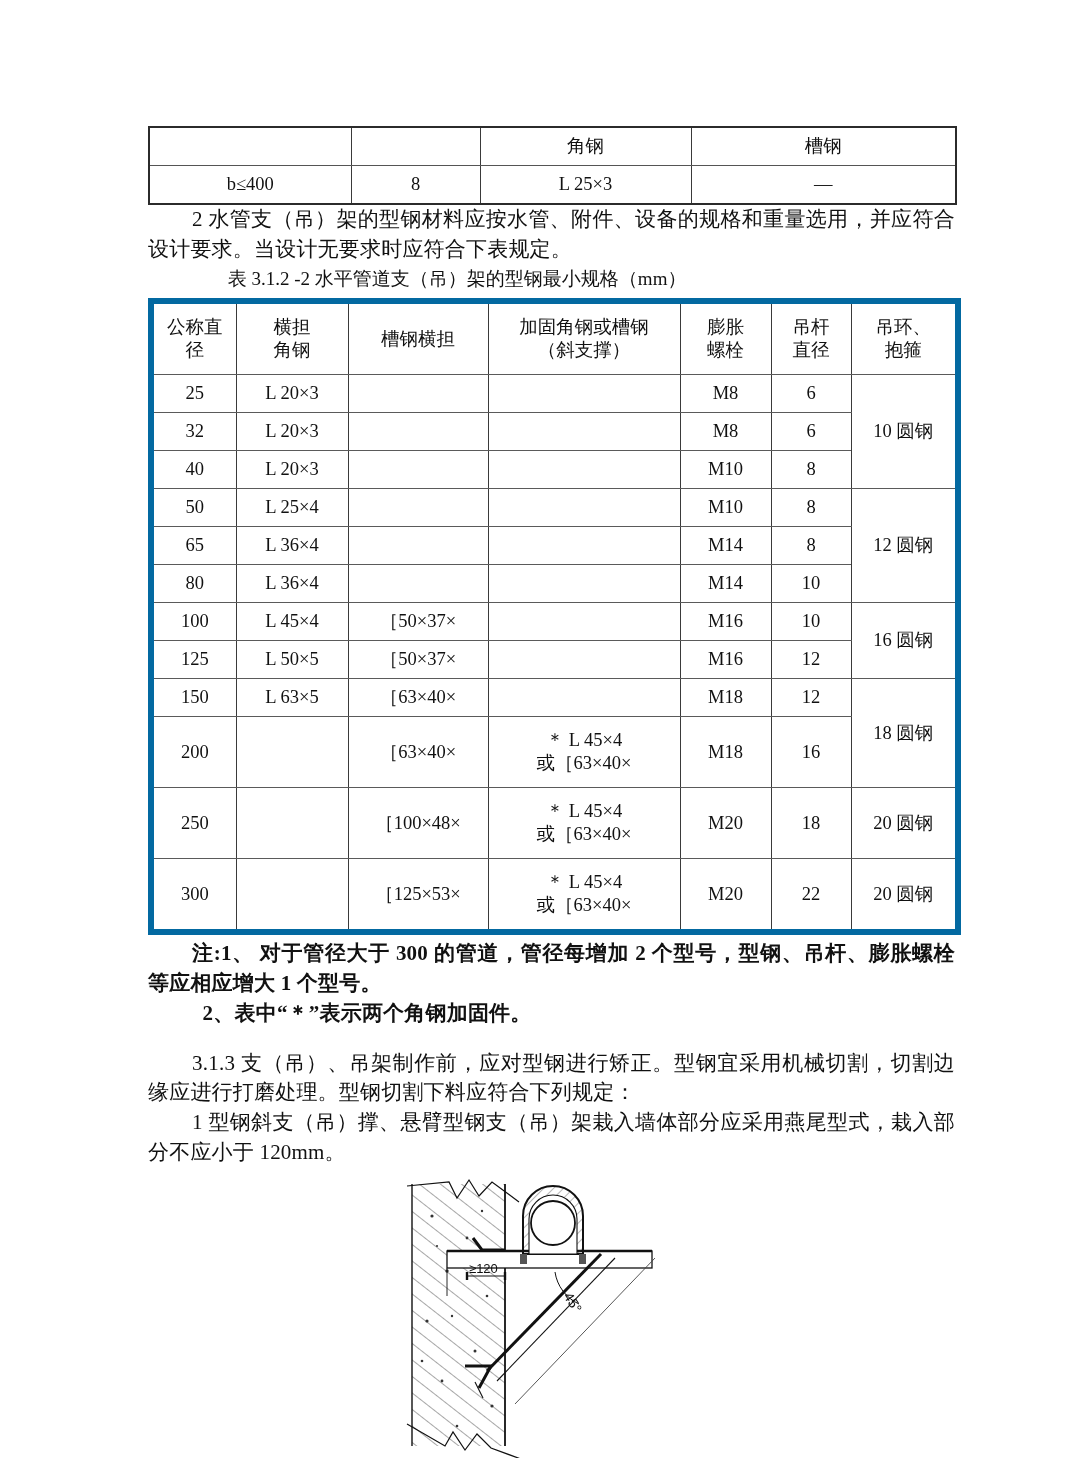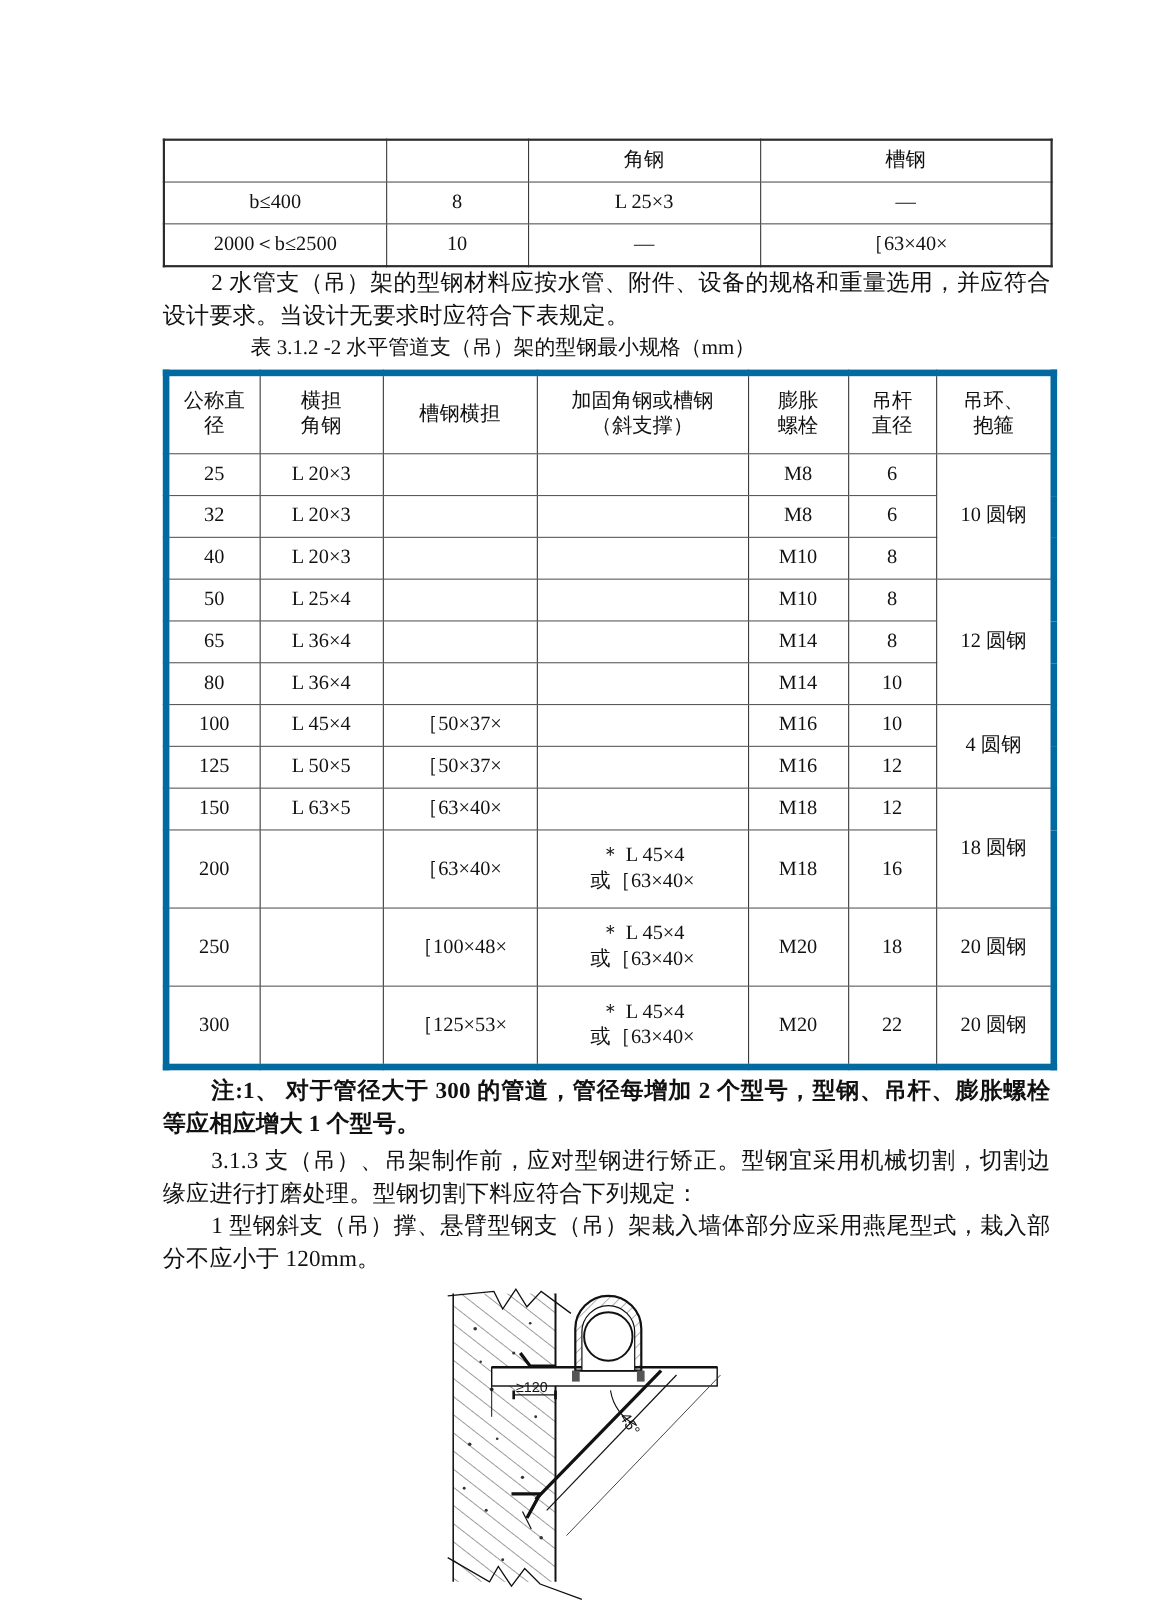--- a/index.html
+++ b/index.html
@@ -116,12 +116,6 @@
           <td>8</td>
           <td>L 25×3</td>
           <td>—</td>
-        </tr>
-        <tr class="brow">
-          <td>2000＜b≤2500</td>
-          <td>10</td>
-          <td>—</td>
-          <td>［63×40×</td>
         </tr>
       </tbody>
     </table>

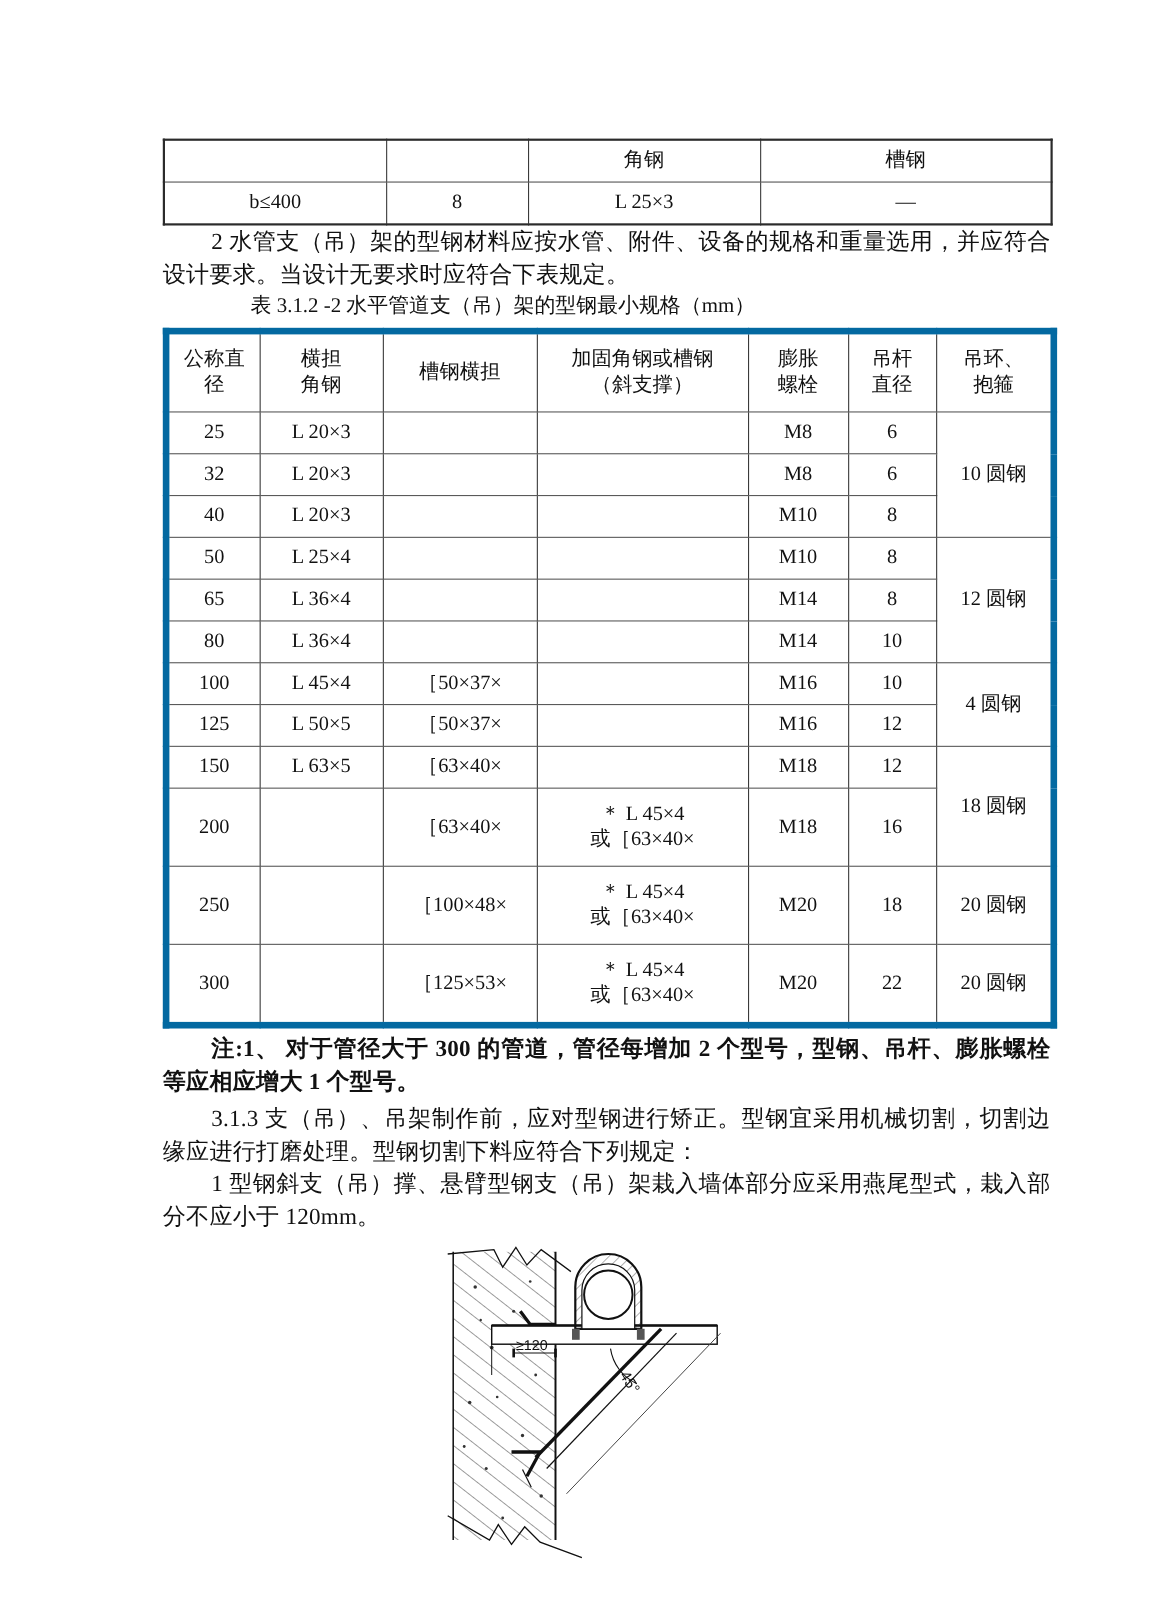--- a/index.html
+++ b/index.html
@@ -228,7 +228,7 @@
           <td></td>
           <td>M16</td>
           <td>10</td>
-          <td rowspan="2">4 圆钢</td>
+          <td rowspan="2">16 圆钢</td>
         </tr>
 
         <tr class="brow">

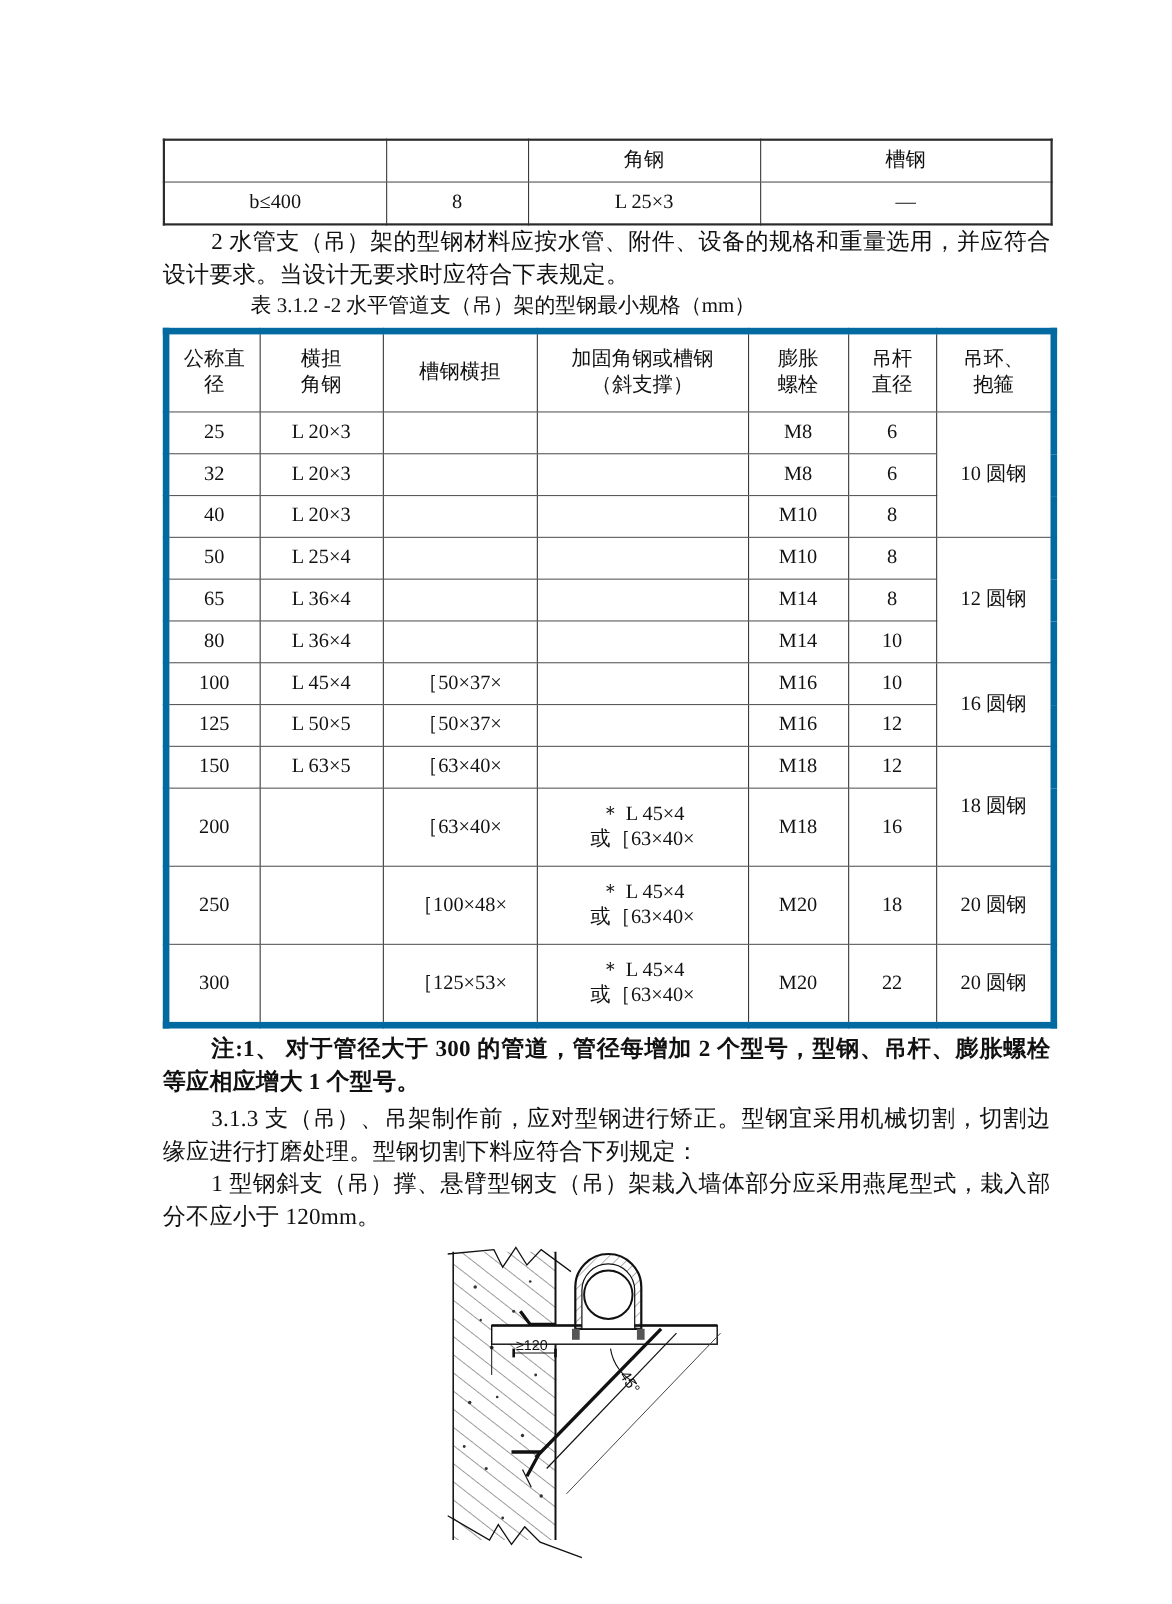--- a/index.html
+++ b/index.html
@@ -291,6 +291,7 @@
     </table>
 
     <p class="para indent bold" style="margin-top:4px">注:1、  对于管径大于 300 的管道，管径每增加 2 个型号，型钢、吊杆、膨胀螺栓等应相应增大 1 个型号。</p>
+    <p class="para bold" style="text-indent:2.6em">2、表中“＊”表示两个角钢加固件。</p>
 
     <p class="para indent" style="margin-top:4px">3.1.3  支（吊）、吊架制作前，应对型钢进行矫正。型钢宜采用机械切割，切割边缘应进行打磨处理。型钢切割下料应符合下列规定：</p>
     <p class="para indent">1  型钢斜支（吊）撑、悬臂型钢支（吊）架栽入墙体部分应采用燕尾型式，栽入部分不应小于 120mm。</p>

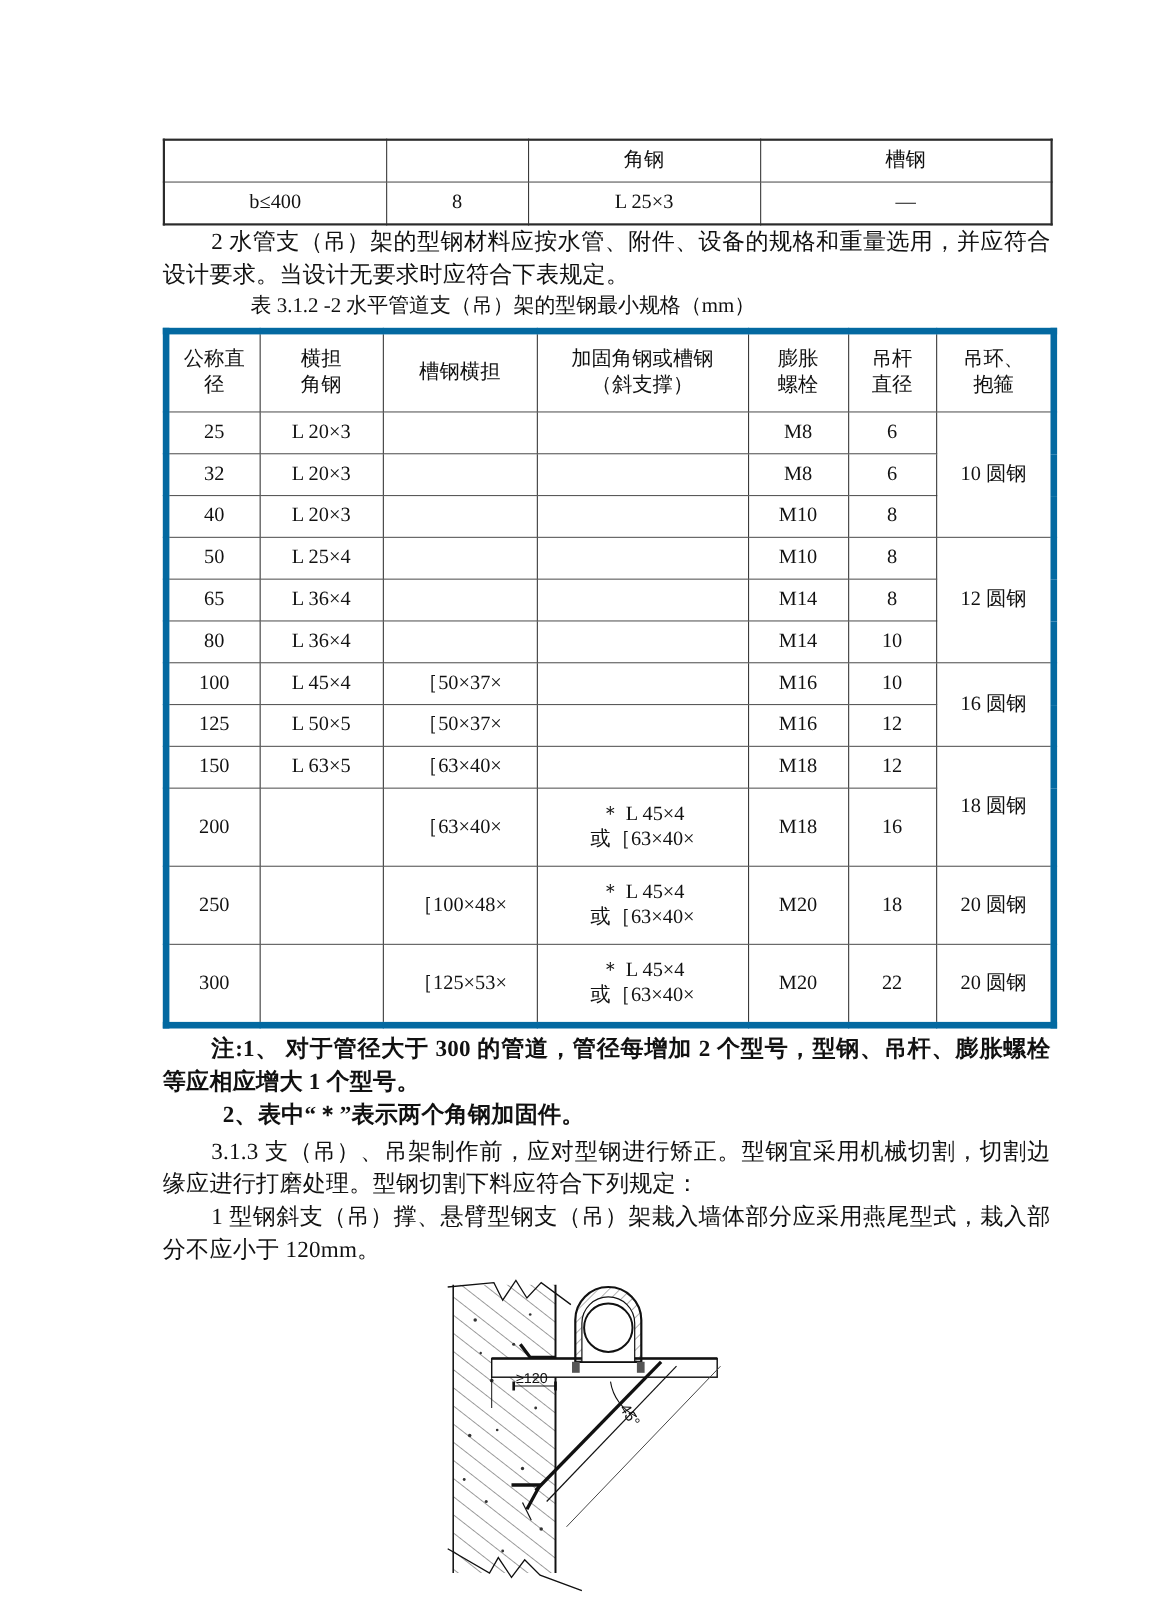--- a/index.html
+++ b/index.html
@@ -293,7 +293,7 @@
     <p class="para indent bold" style="margin-top:4px">注:1、  对于管径大于 300 的管道，管径每增加 2 个型号，型钢、吊杆、膨胀螺栓等应相应增大 1 个型号。</p>
     <p class="para bold" style="text-indent:2.6em">2、表中“＊”表示两个角钢加固件。</p>
 
-    <p class="para indent" style="margin-top:4px">3.1.3  支（吊）、吊架制作前，应对型钢进行矫正。型钢宜采用机械切割，切割边缘应进行打磨处理。型钢切割下料应符合下列规定：</p>
+    <p class="para indent" style="margin-top:20px">3.1.3  支（吊）、吊架制作前，应对型钢进行矫正。型钢宜采用机械切割，切割边缘应进行打磨处理。型钢切割下料应符合下列规定：</p>
     <p class="para indent">1  型钢斜支（吊）撑、悬臂型钢支（吊）架栽入墙体部分应采用燕尾型式，栽入部分不应小于 120mm。</p>
 
     <div class="figure-wrap">

